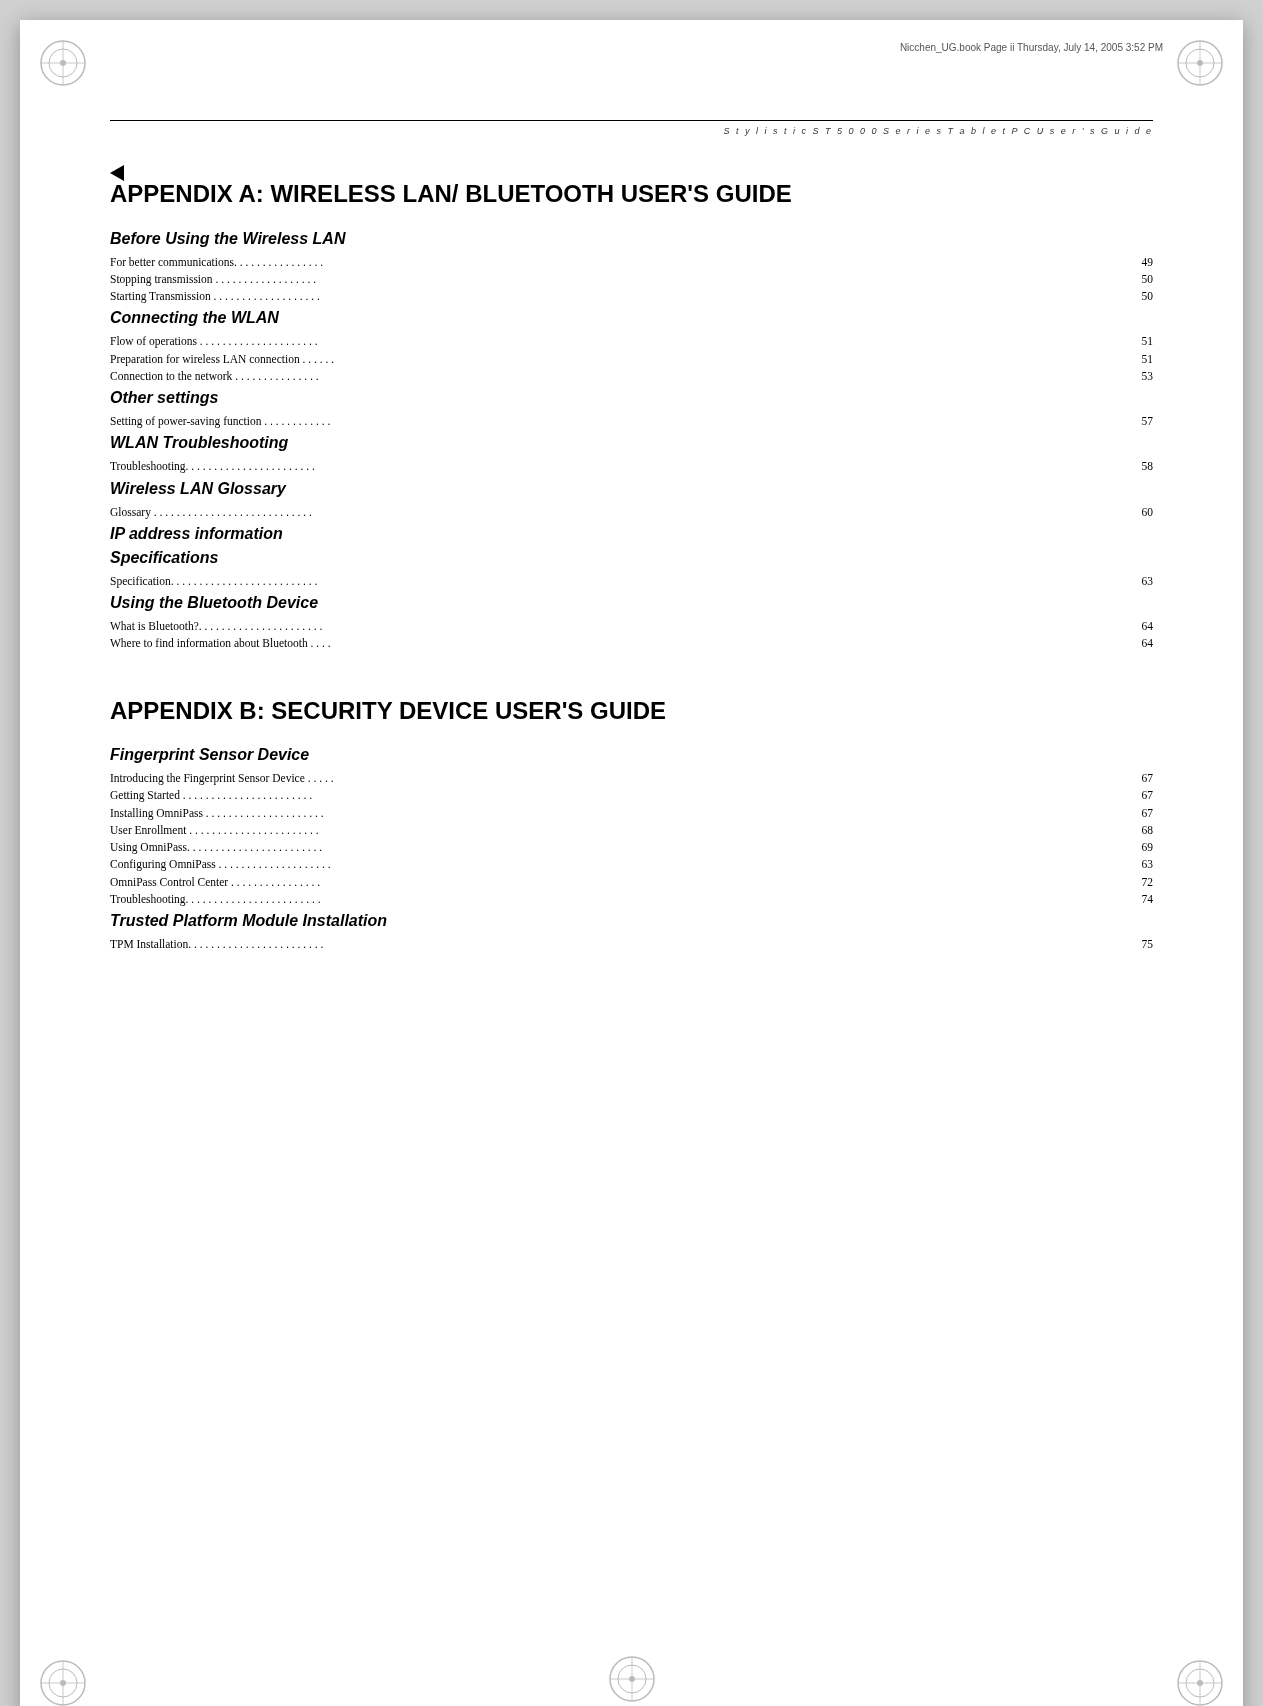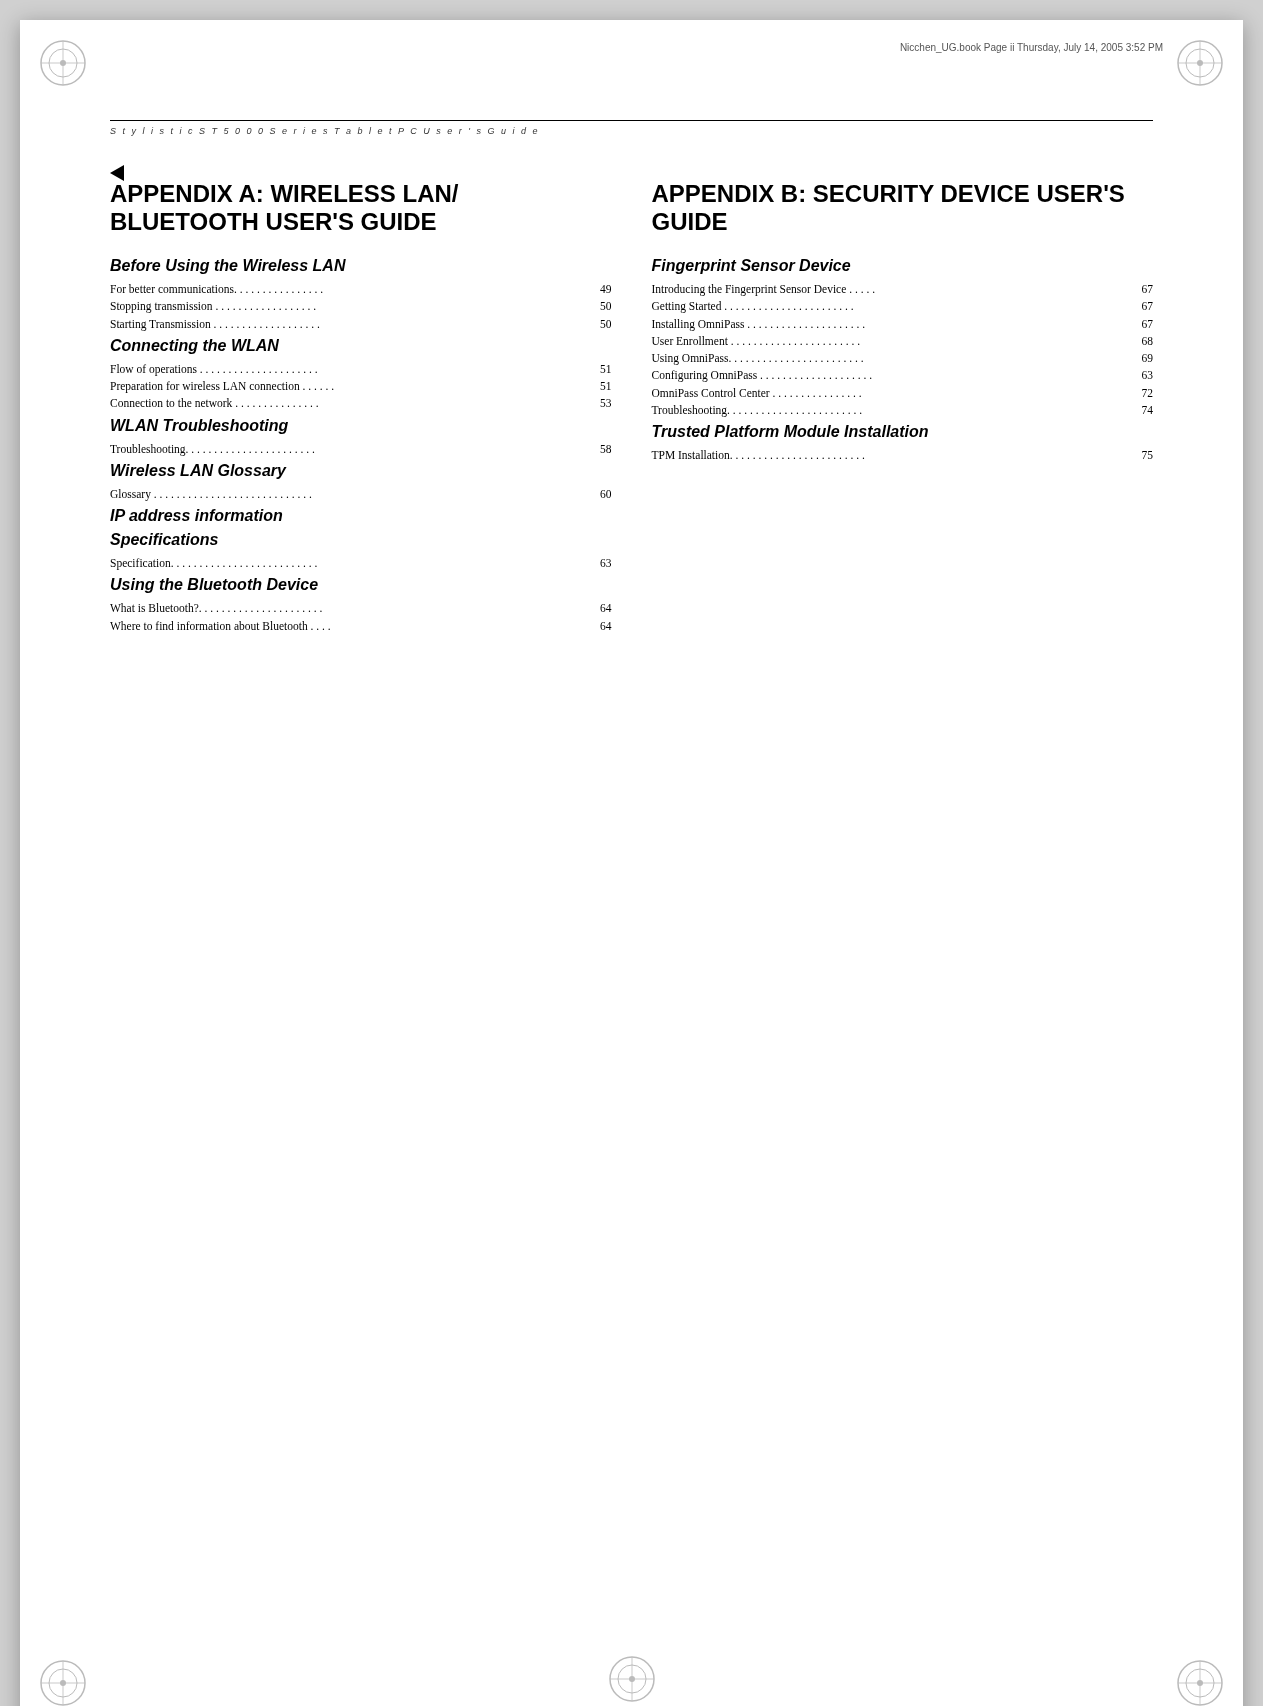--- a/index.html
+++ b/index.html
@@ -54,6 +54,7 @@
       top: 100px;
       left: 90px;
       right: 90px;
+      text-align: right;
     }
 
     .header-rule-top {

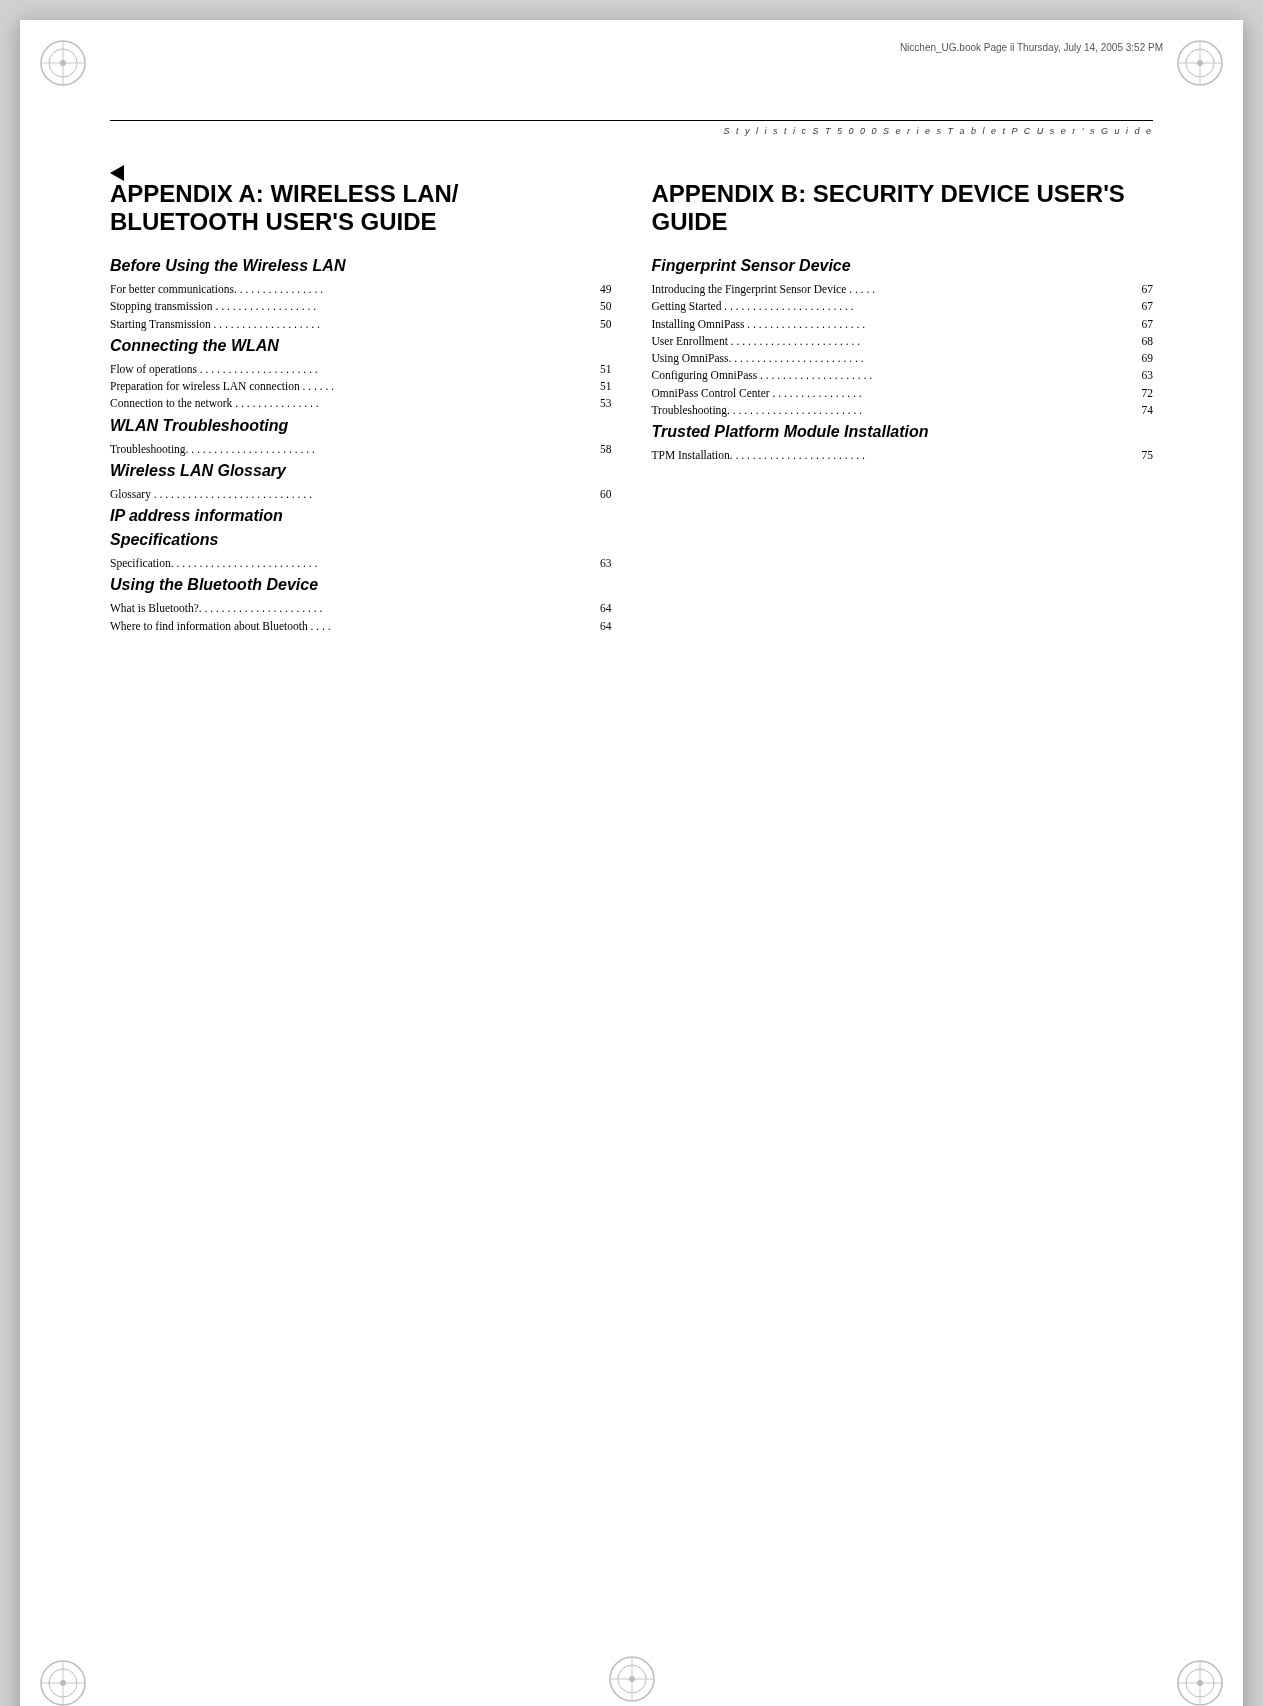--- a/index.html
+++ b/index.html
@@ -99,6 +99,7 @@
       right: 90px;
       display: flex;
       gap: 40px;
+      flex-direction: column;
     }
 
     .column {

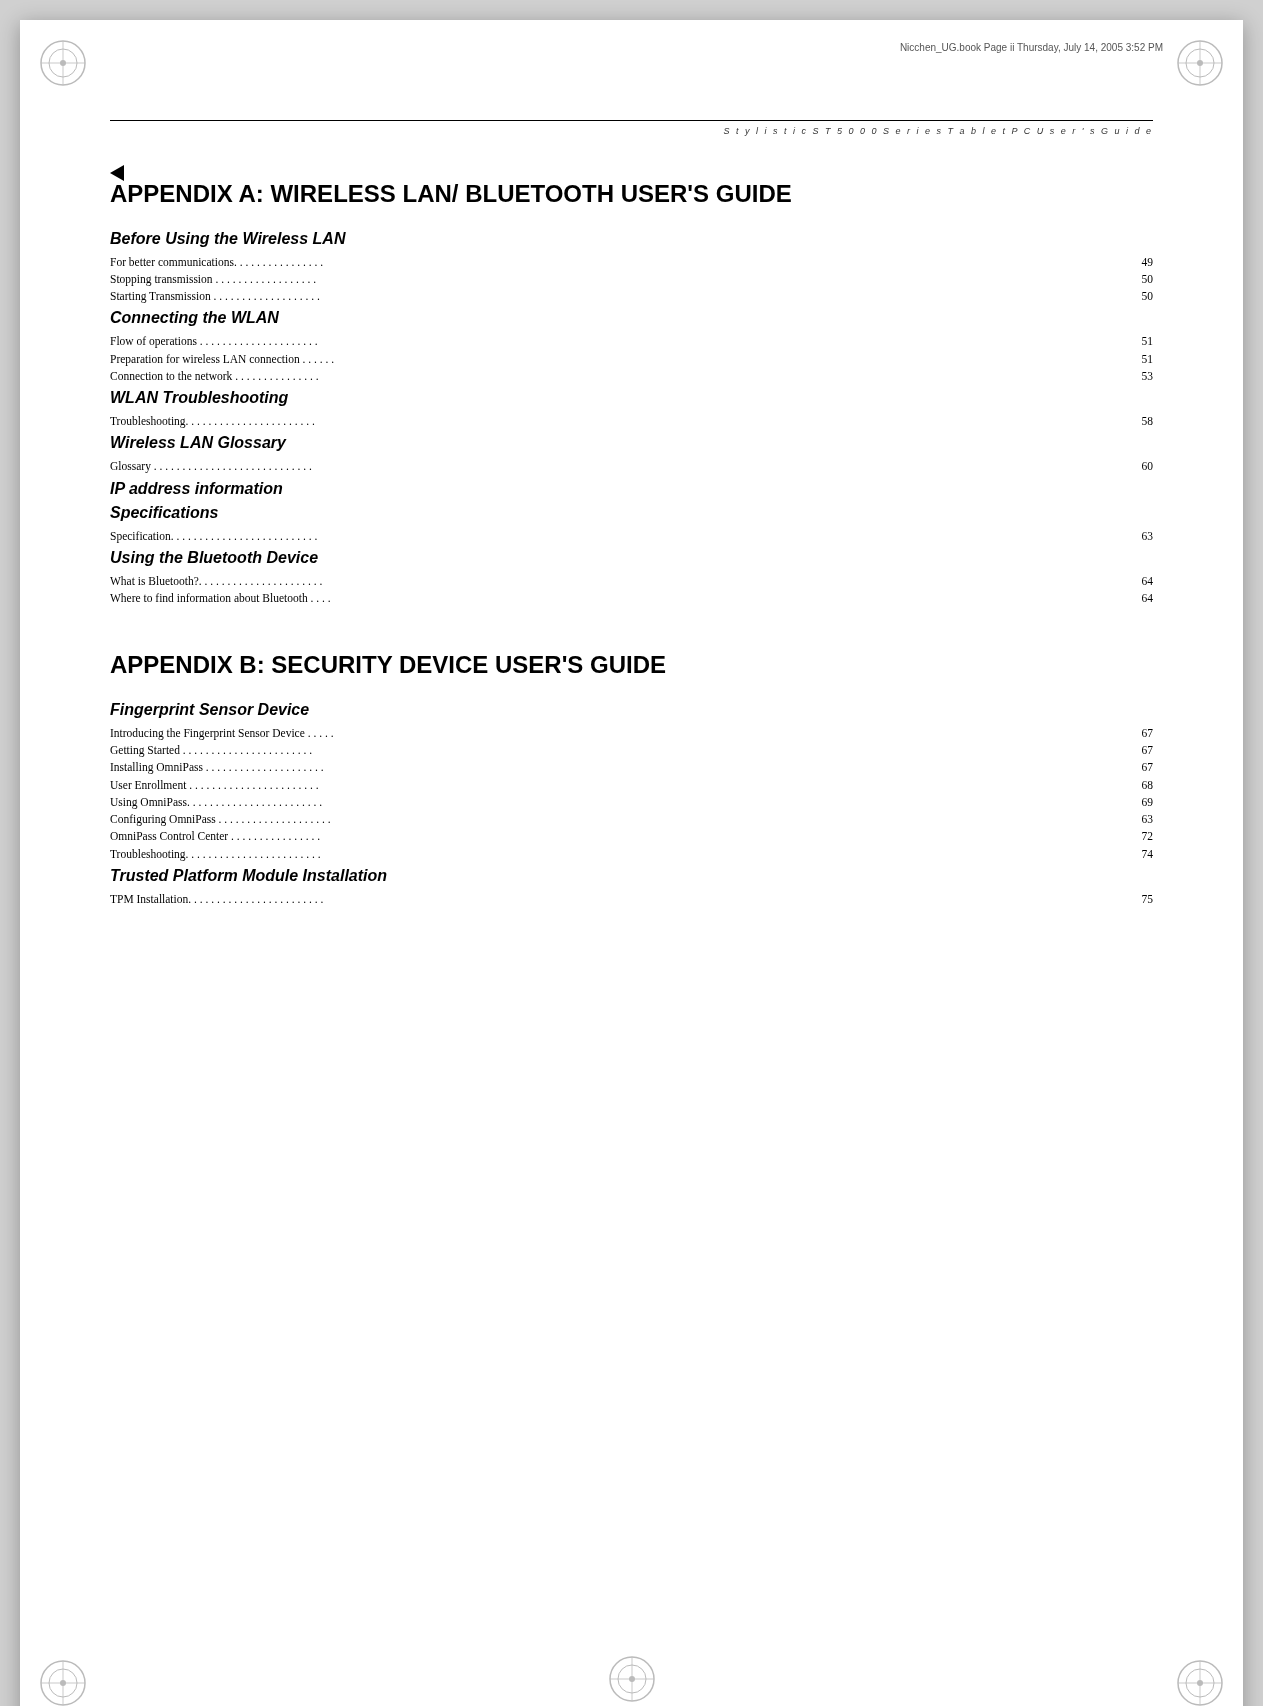--- a/index.html
+++ b/index.html
@@ -259,6 +259,13 @@
         </div>
       </div>
 
+      <div class="section-group">
+        <div class="section-heading">Other settings</div>
+        <div class="toc-entry">
+          <span class="toc-entry-text">Setting of power-saving function . . . . . . . . . . . .</span>
+          <span class="toc-entry-page">57</span>
+        </div>
+      </div>
 
       <div class="section-group">
         <div class="section-heading">WLAN Troubleshooting</div>

